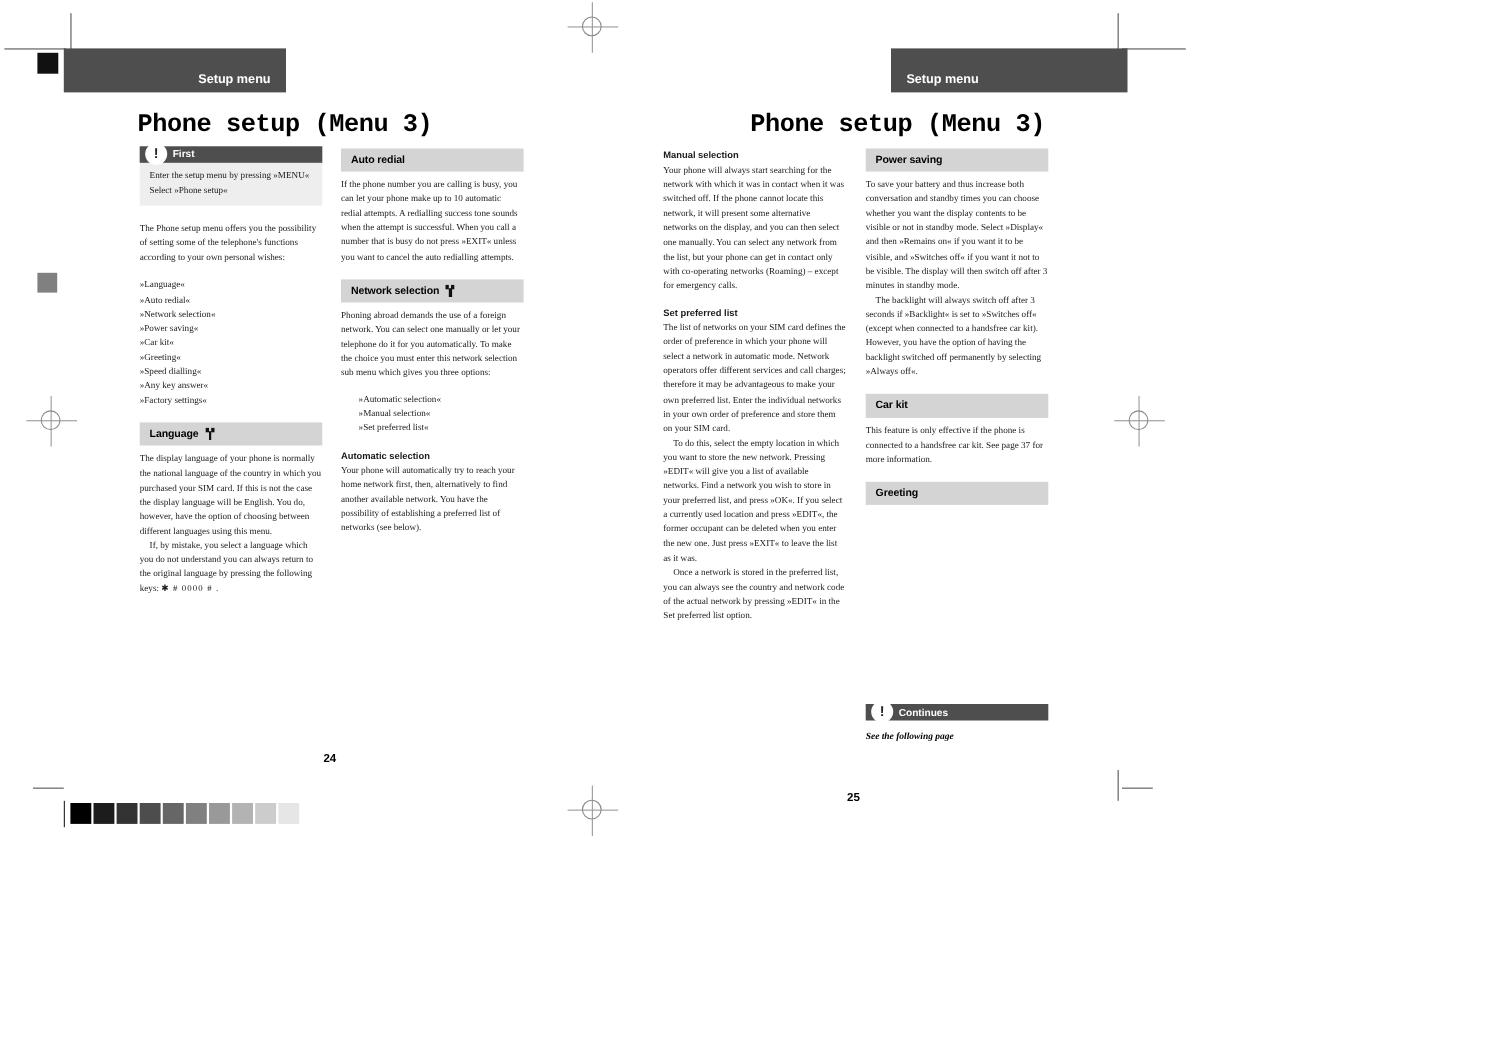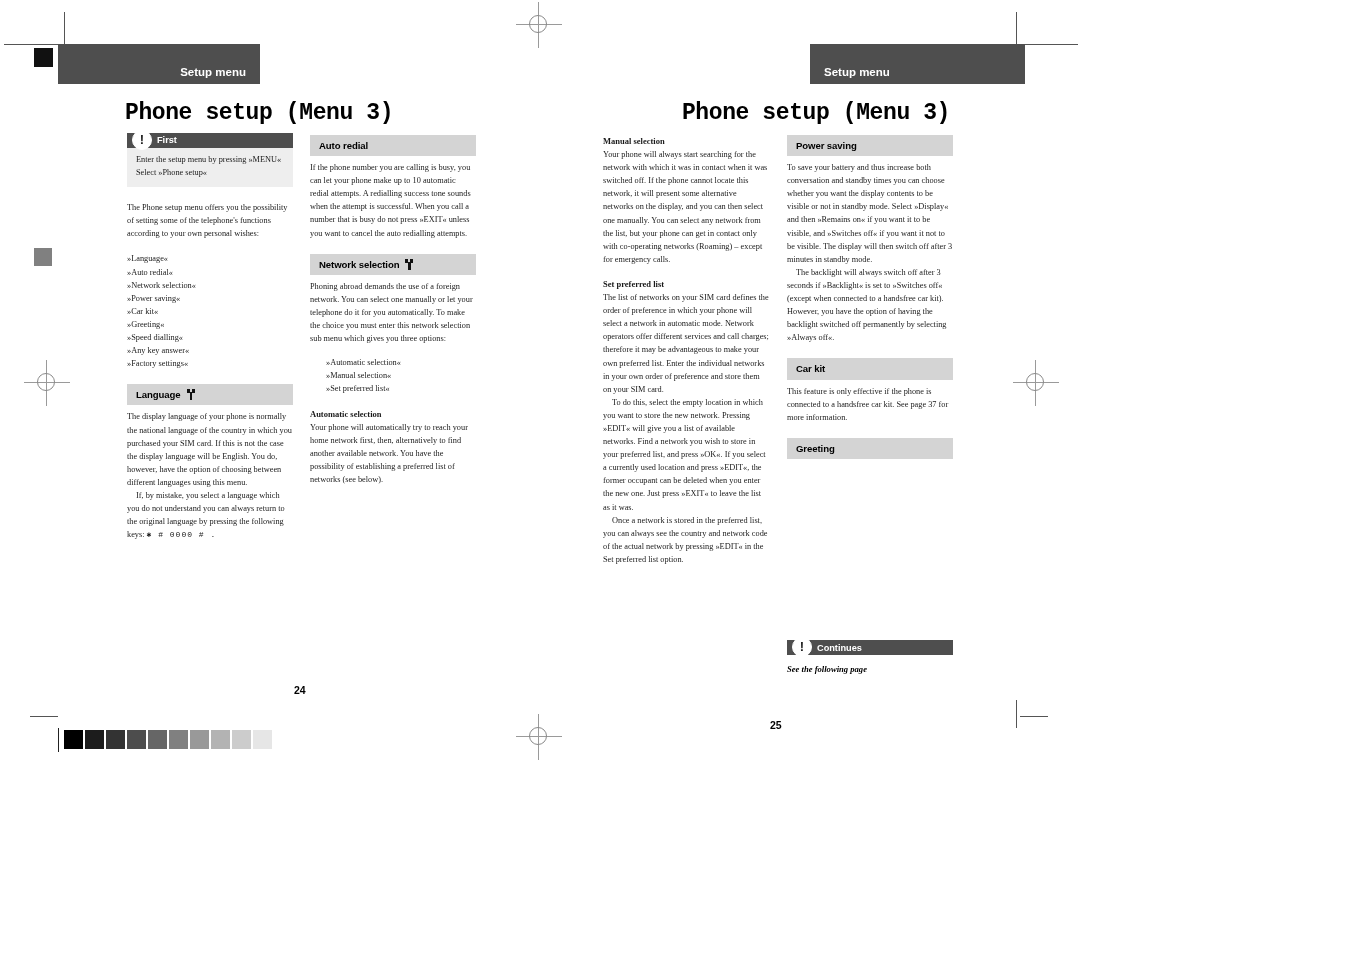--- a/index.html
+++ b/index.html
@@ -141,7 +141,7 @@
 
   
   .sub-head {
-    font-family: Liberation Serif, serif;
+    font-family: Liberation Sans, sans-serif;
     font-weight: bold;
     font-size: 8.5px;
     margin: 0;

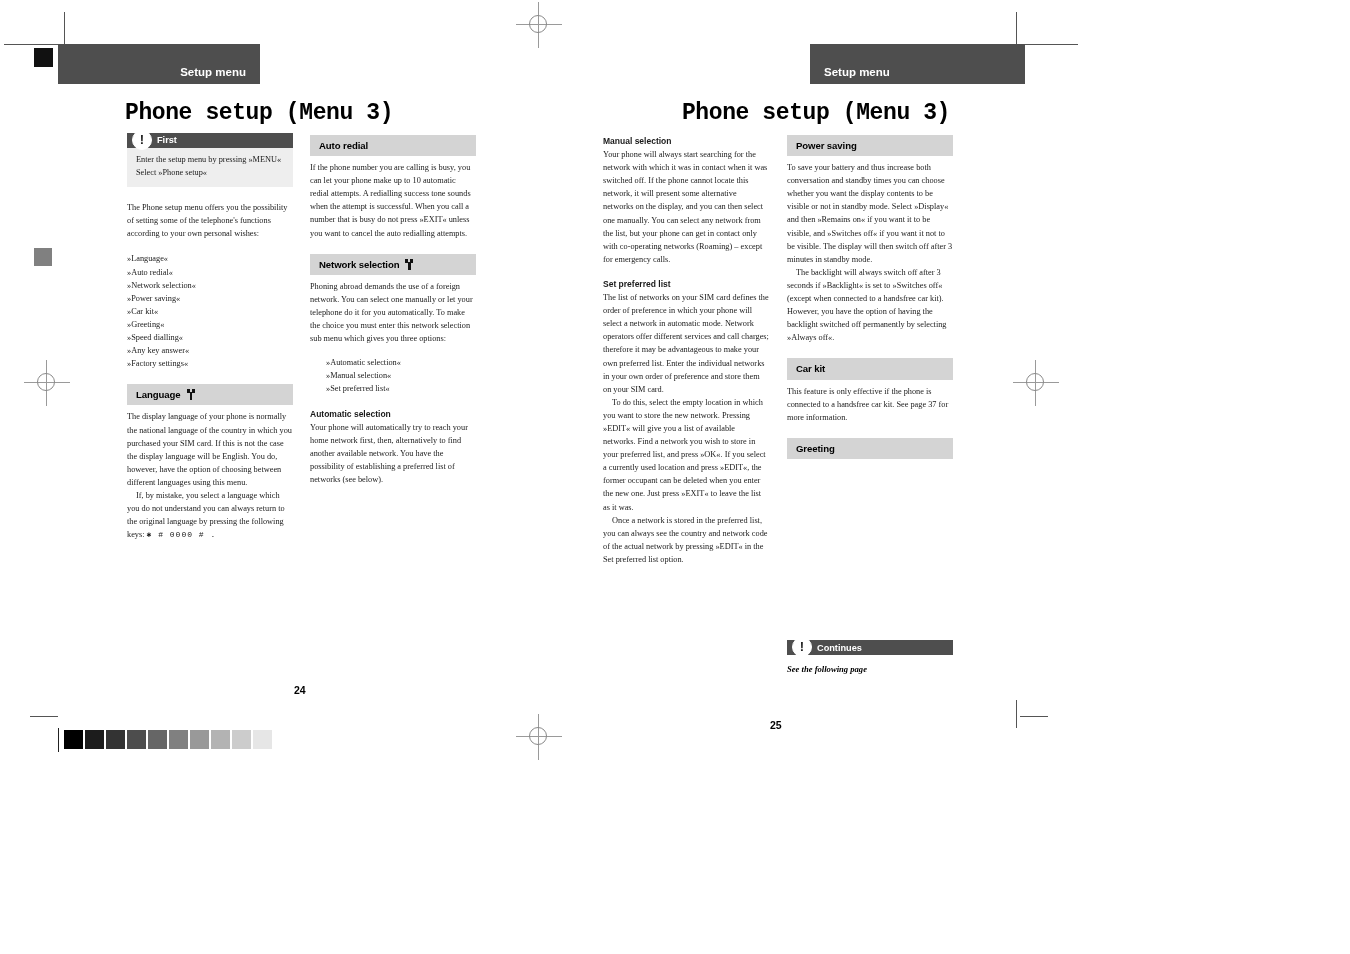--- a/index.html
+++ b/index.html
@@ -236,7 +236,7 @@
   }
 
   .keys {
-    font-family: Liberation Mono, monospace;
+    font-family: Liberation Serif, serif;
     font-size: 8px;
     letter-spacing: 1px;
   }

